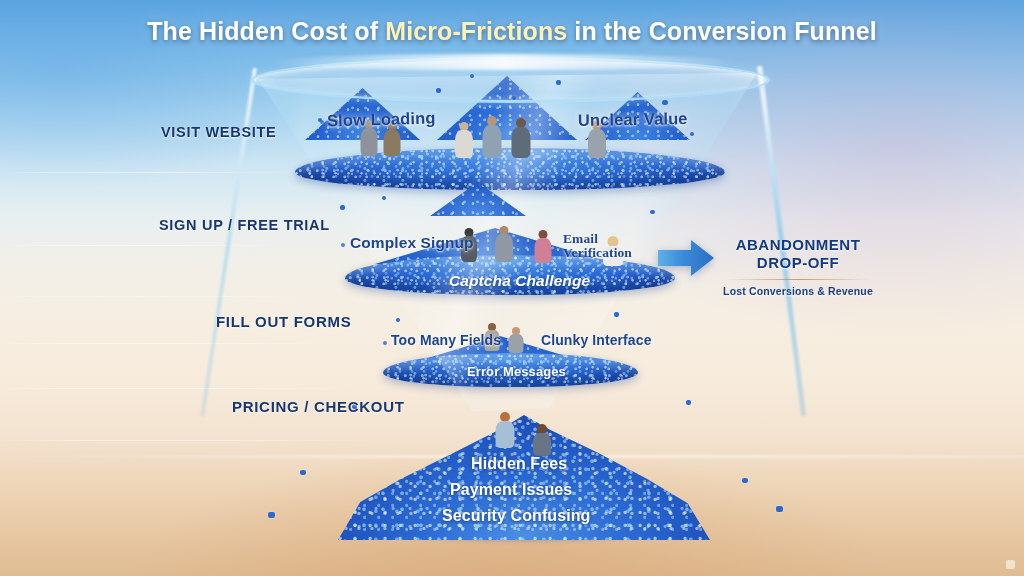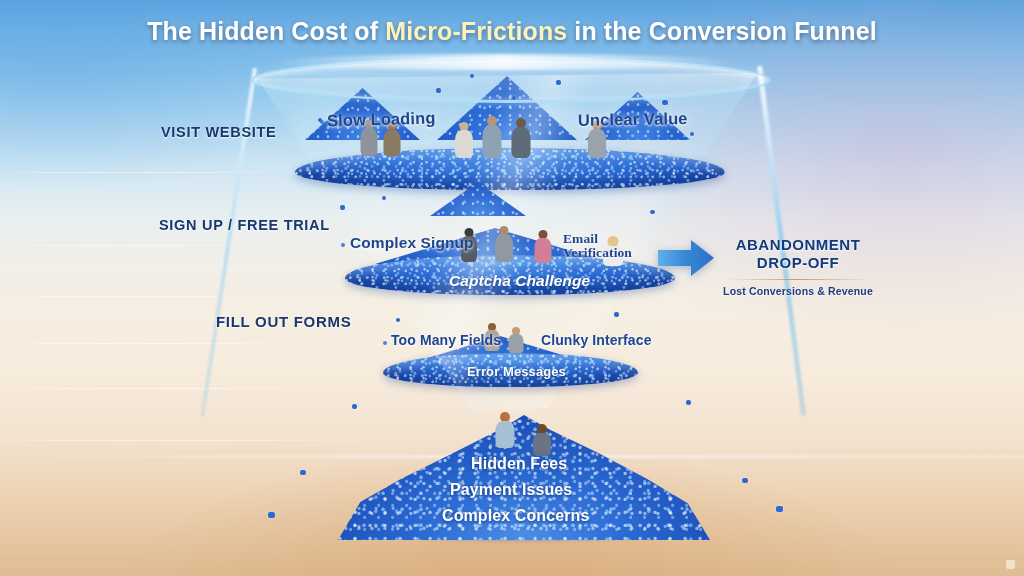--- a/index.html
+++ b/index.html
@@ -320,6 +320,7 @@
   <div class="stage" style="left:161px;top:124px;">VISIT WEBSITE</div>
   <div class="stage" style="left:159px;top:217px;">SIGN UP / FREE TRIAL</div>
   <div class="stage" style="left:216px;top:313px;font-size:15px;">FILL OUT FORMS</div>
+  <div class="stage" style="left:232px;top:398px;font-size:15px;">PRICING / CHECKOUT</div>
 
   <div id="arrow">
     <svg width="56" height="38" viewBox="0 0 56 38">

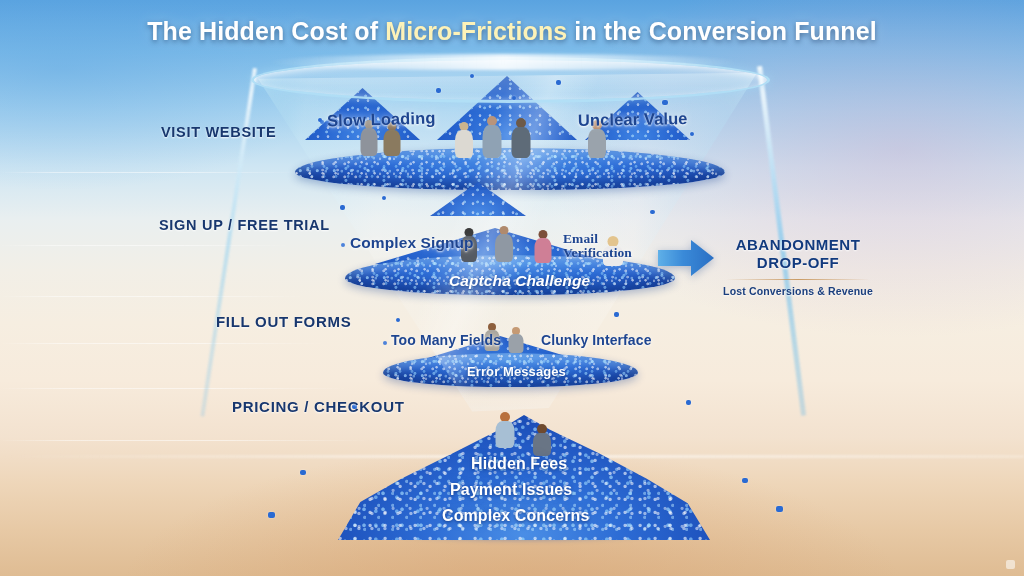--- a/index.html
+++ b/index.html
@@ -315,7 +315,7 @@
 
   <div class="frlabel light" style="left:471px;top:455px;font-size:16px;">Hidden Fees</div>
   <div class="frlabel light" style="left:450px;top:481px;font-size:16px;">Payment Issues</div>
-  <div class="frlabel light" style="left:442px;top:507px;font-size:16px;">Complex Concerns</div>
+  <div class="frlabel light" style="left:442px;top:507px;font-size:16px;">Security Confusing</div>
 
   <div class="stage" style="left:161px;top:124px;">VISIT WEBSITE</div>
   <div class="stage" style="left:159px;top:217px;">SIGN UP / FREE TRIAL</div>

